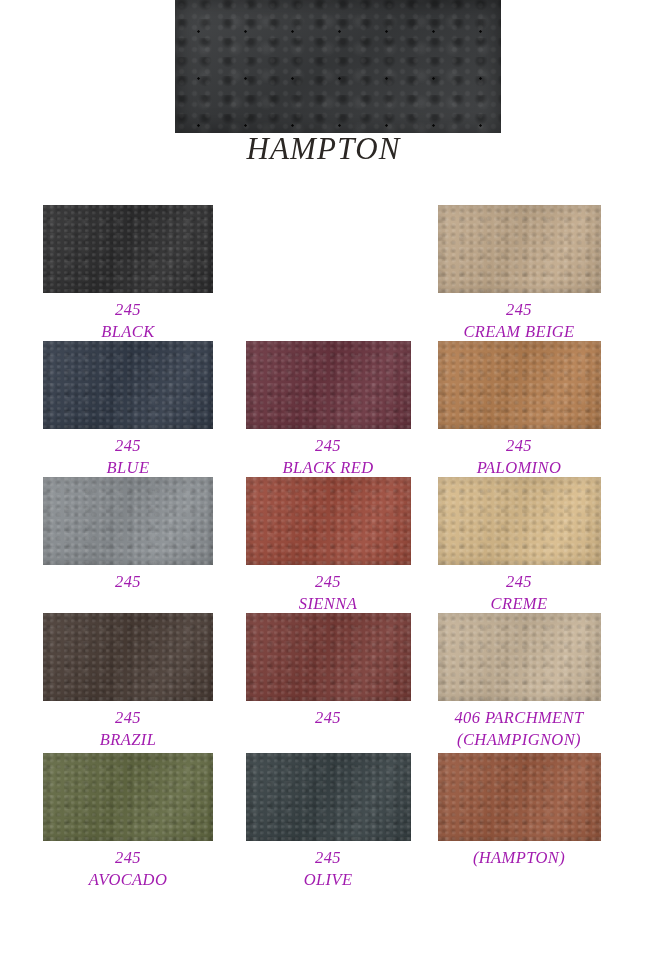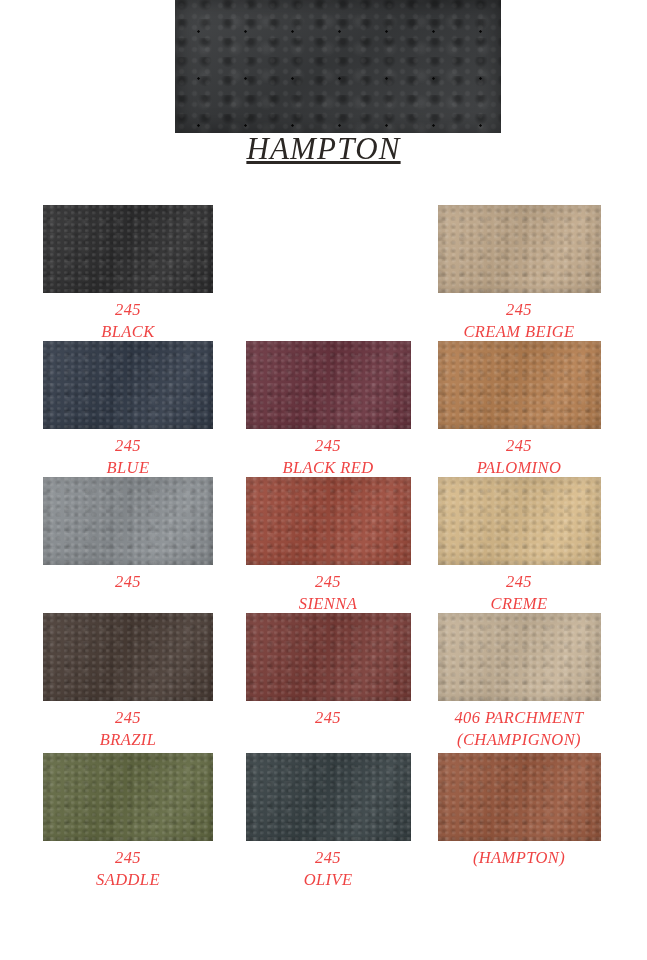--- a/index.html
+++ b/index.html
@@ -61,7 +61,6 @@
     font-style: italic;
     letter-spacing: 1.2px;
     color: #2b2724;
-    text-decoration: underline;
   }
 
   

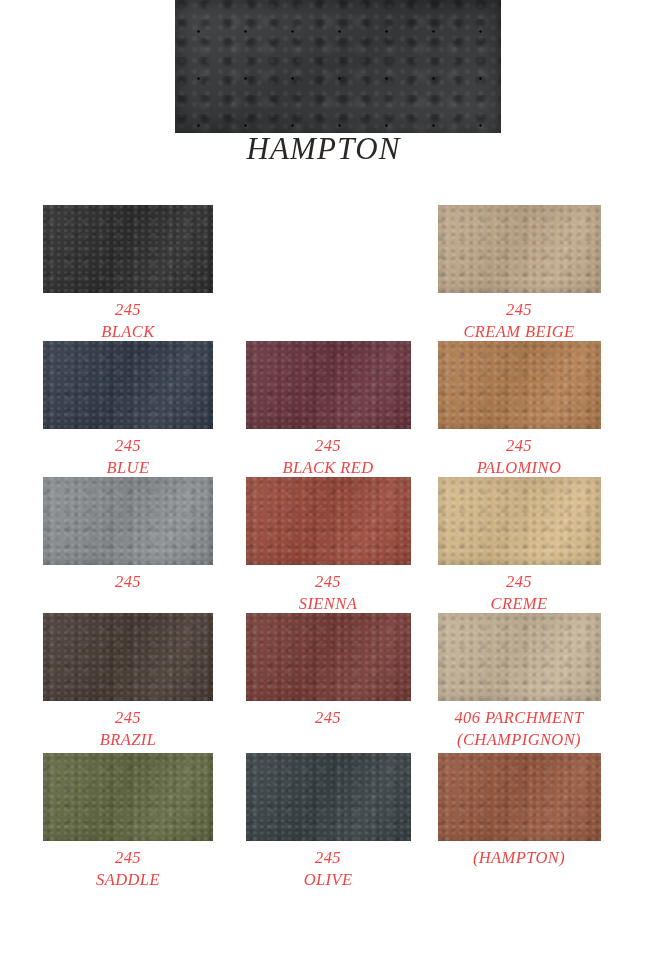--- a/index.html
+++ b/index.html
@@ -114,7 +114,7 @@
     font-style: italic;
     line-height: 1.33;
     letter-spacing: 0.4px;
-    color: #ef4444;
+    color: #a21caf;
     white-space: nowrap;
   }
   .label .ln { display: block; }

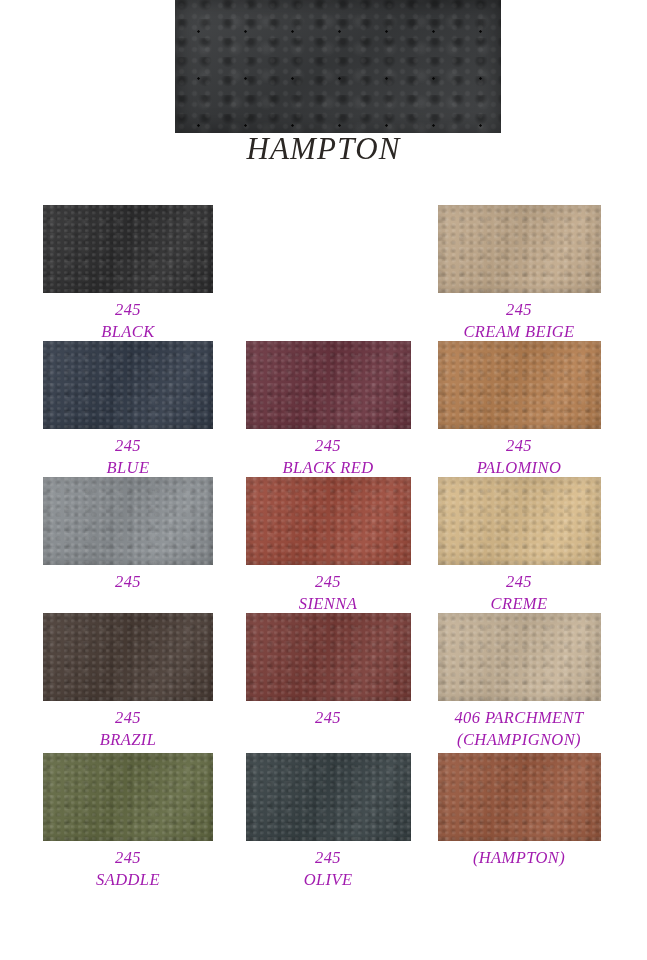--- a/index.html
+++ b/index.html
@@ -224,7 +224,7 @@
       <div class="chip" style="background-color: rgb(99, 106, 67);"></div>
       <div class="label">
         <span class="ln">245</span>
-        <span class="ln">SADDLE</span>
+        <span class="ln">AVOCADO</span>
       </div>
     </div>
     <div class="cell col1">

